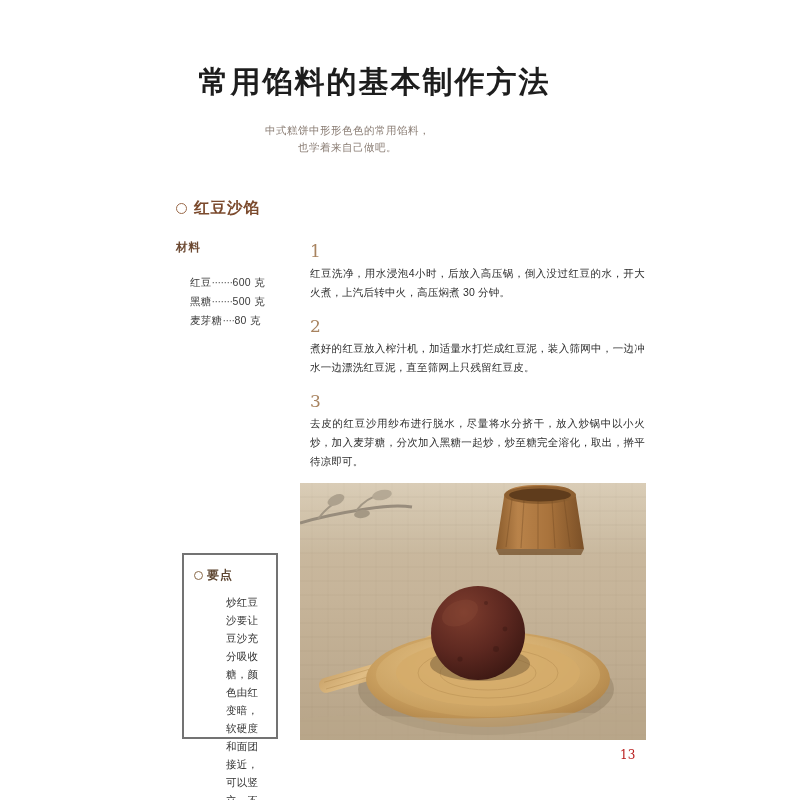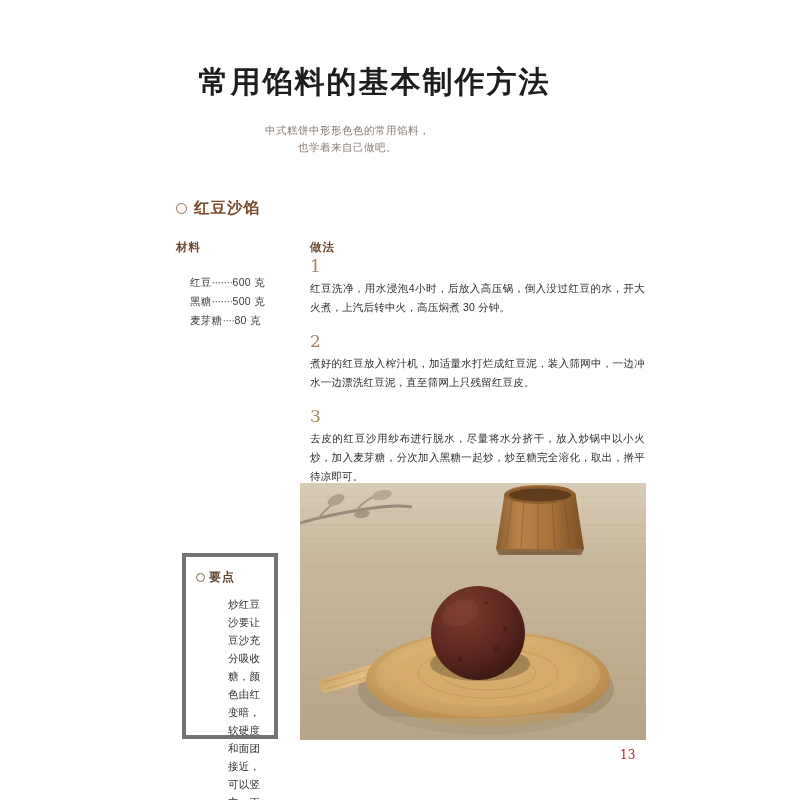--- a/index.html
+++ b/index.html
@@ -221,7 +221,6 @@
   </div>
 
   <div class="col-right">
-    <div class="col-label">做法</div>
 
     <div class="step">
       <div class="step-num">1</div>

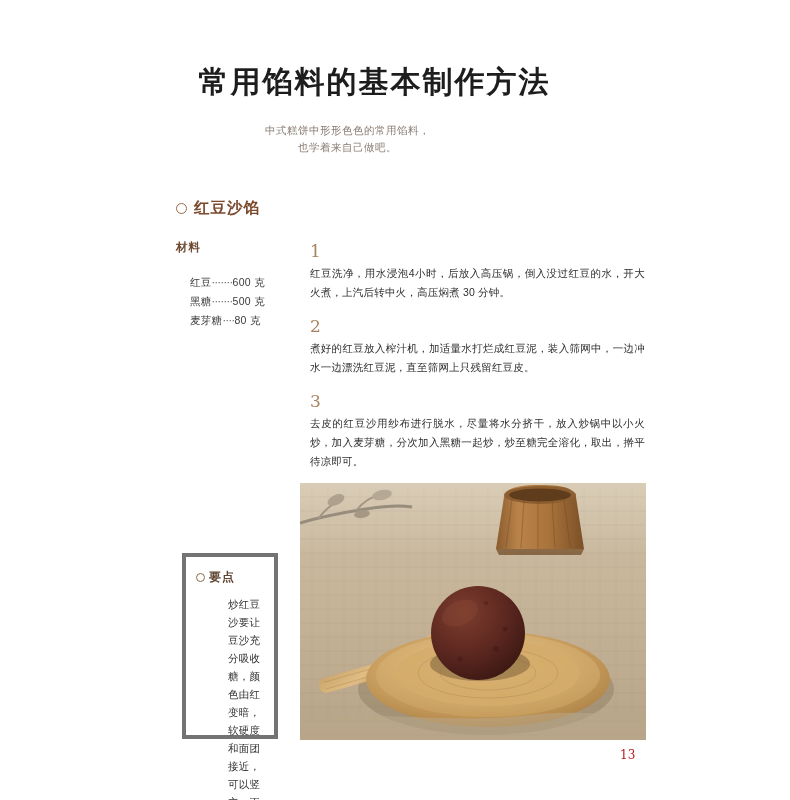--- a/index.html
+++ b/index.html
@@ -133,7 +133,7 @@
     left: 182px;
     width: 96px;
     height: 186px;
-    border: 4px solid #737373;
+    border: 2px solid #737373;
     box-sizing: border-box;
     padding: 12px 10px 10px 10px;
     background: #fff;

